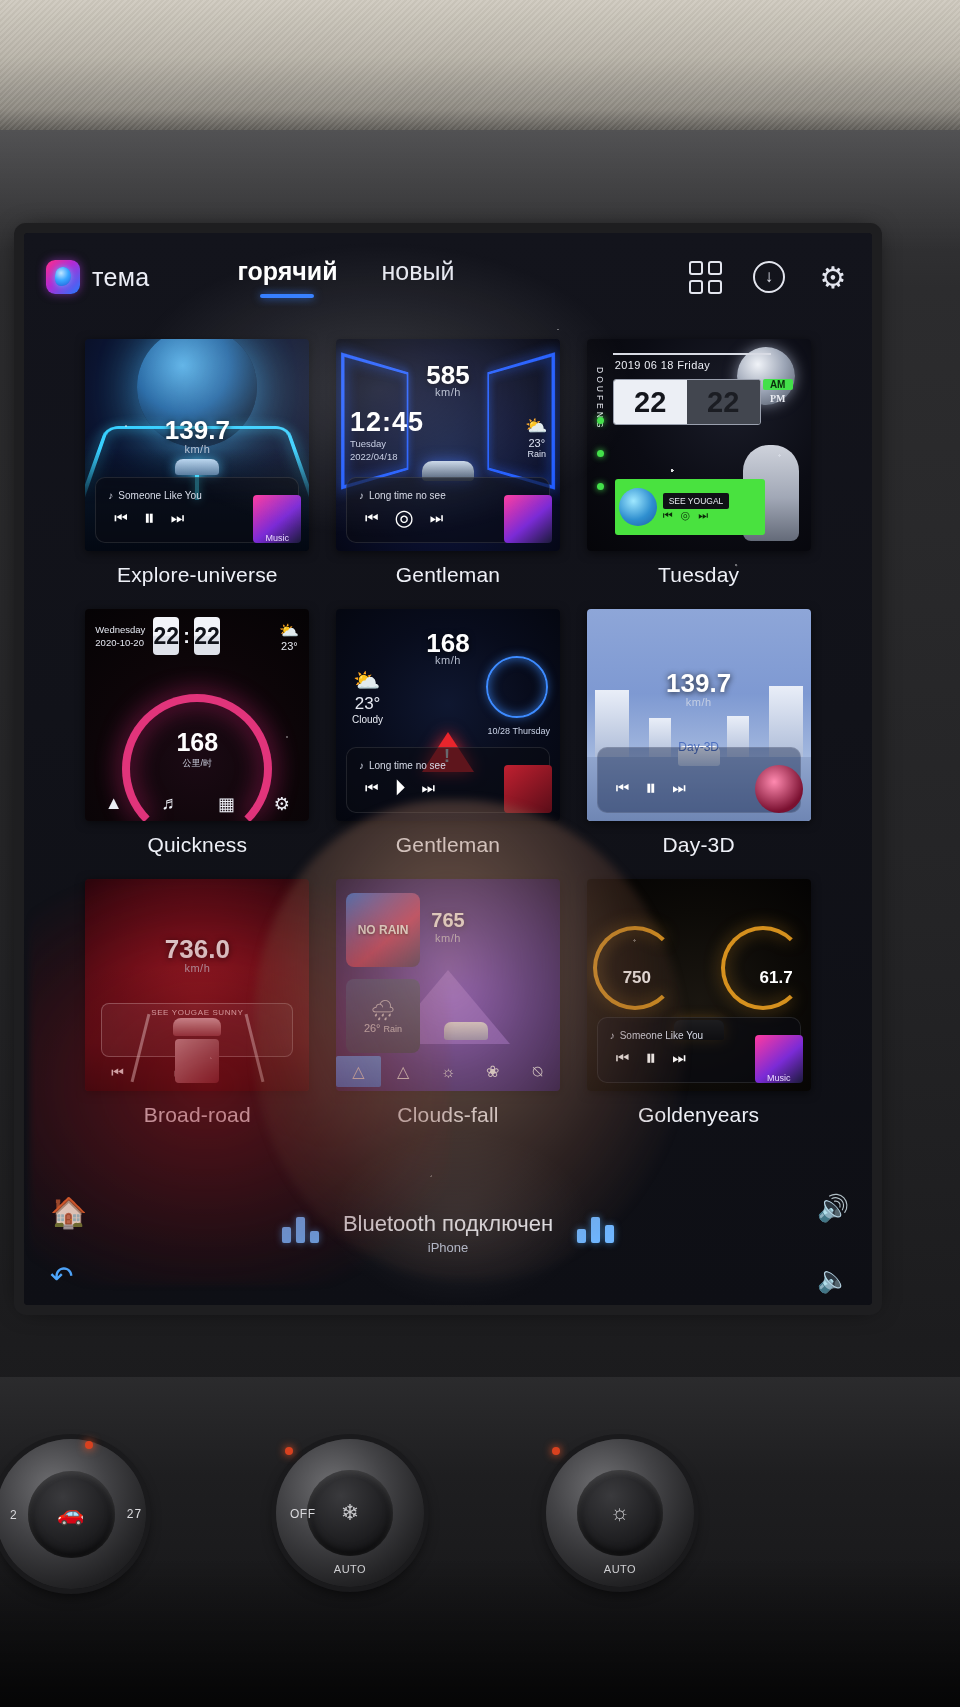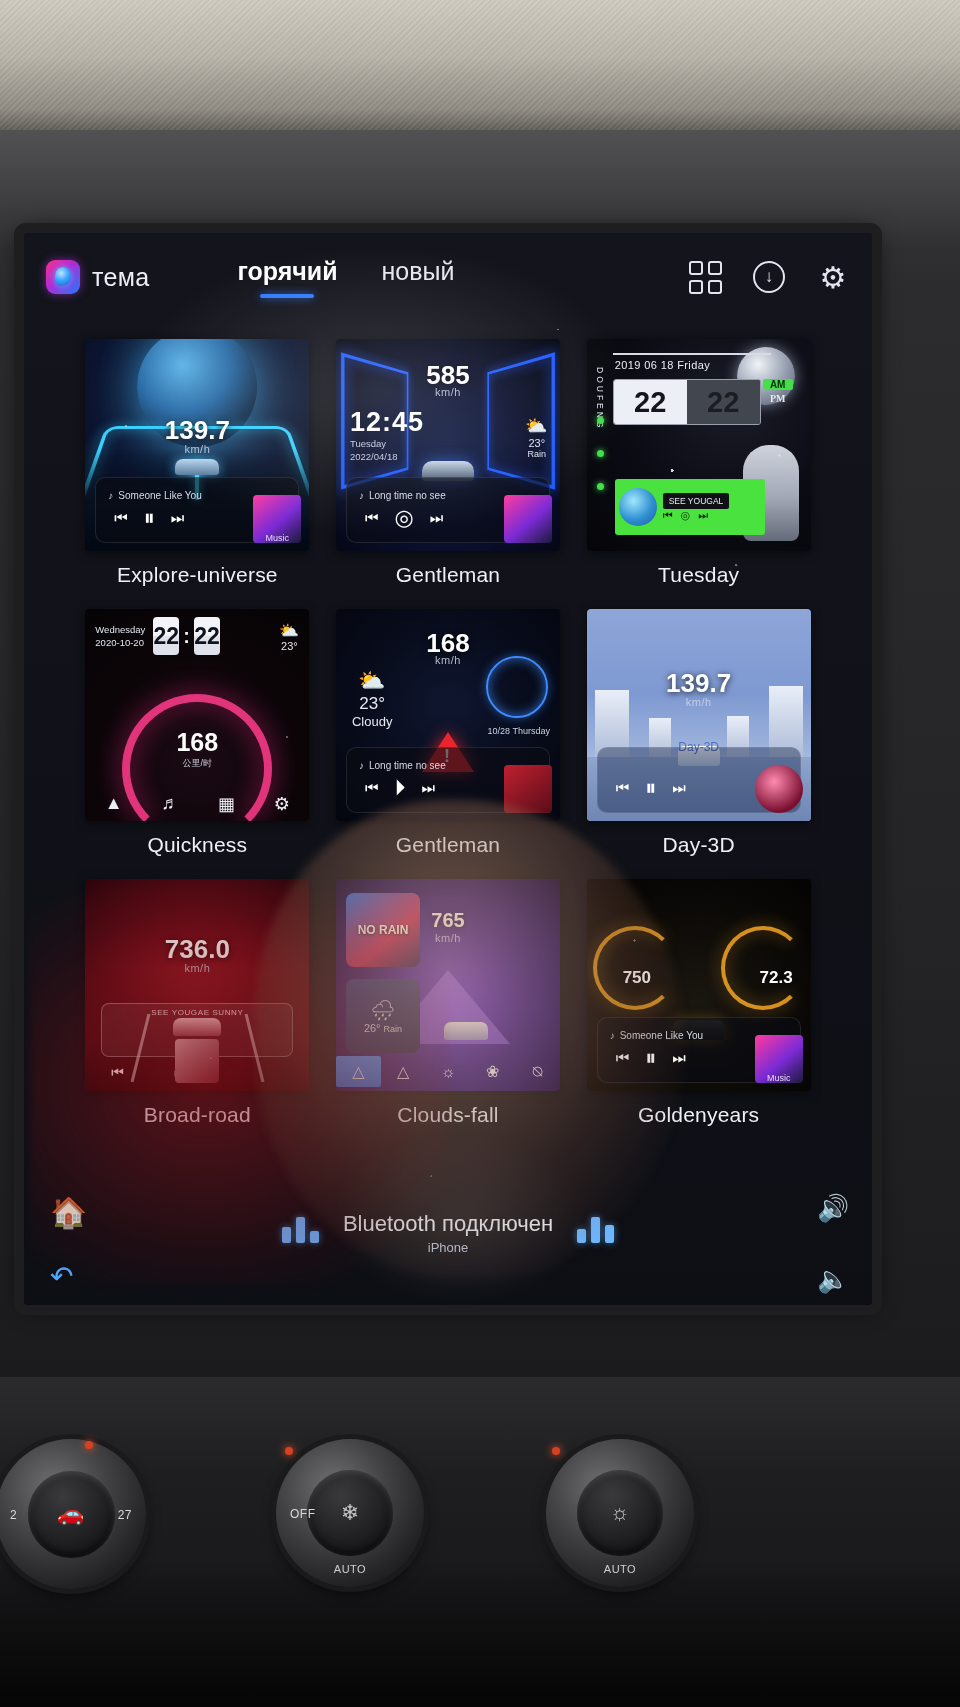--- a/index.html
+++ b/index.html
@@ -560,7 +560,7 @@
           <div class="wx">
             <div style="font-size:22px">⛅</div>
             <div class="t">23°</div>
-            <div style="font-size:13px">Cloudy</div>
+            <div style="font-size:10px">Cloudy</div>
           </div>
           <div class="ring"></div>
           <div class="rtxt">10/28 Thursday</div>

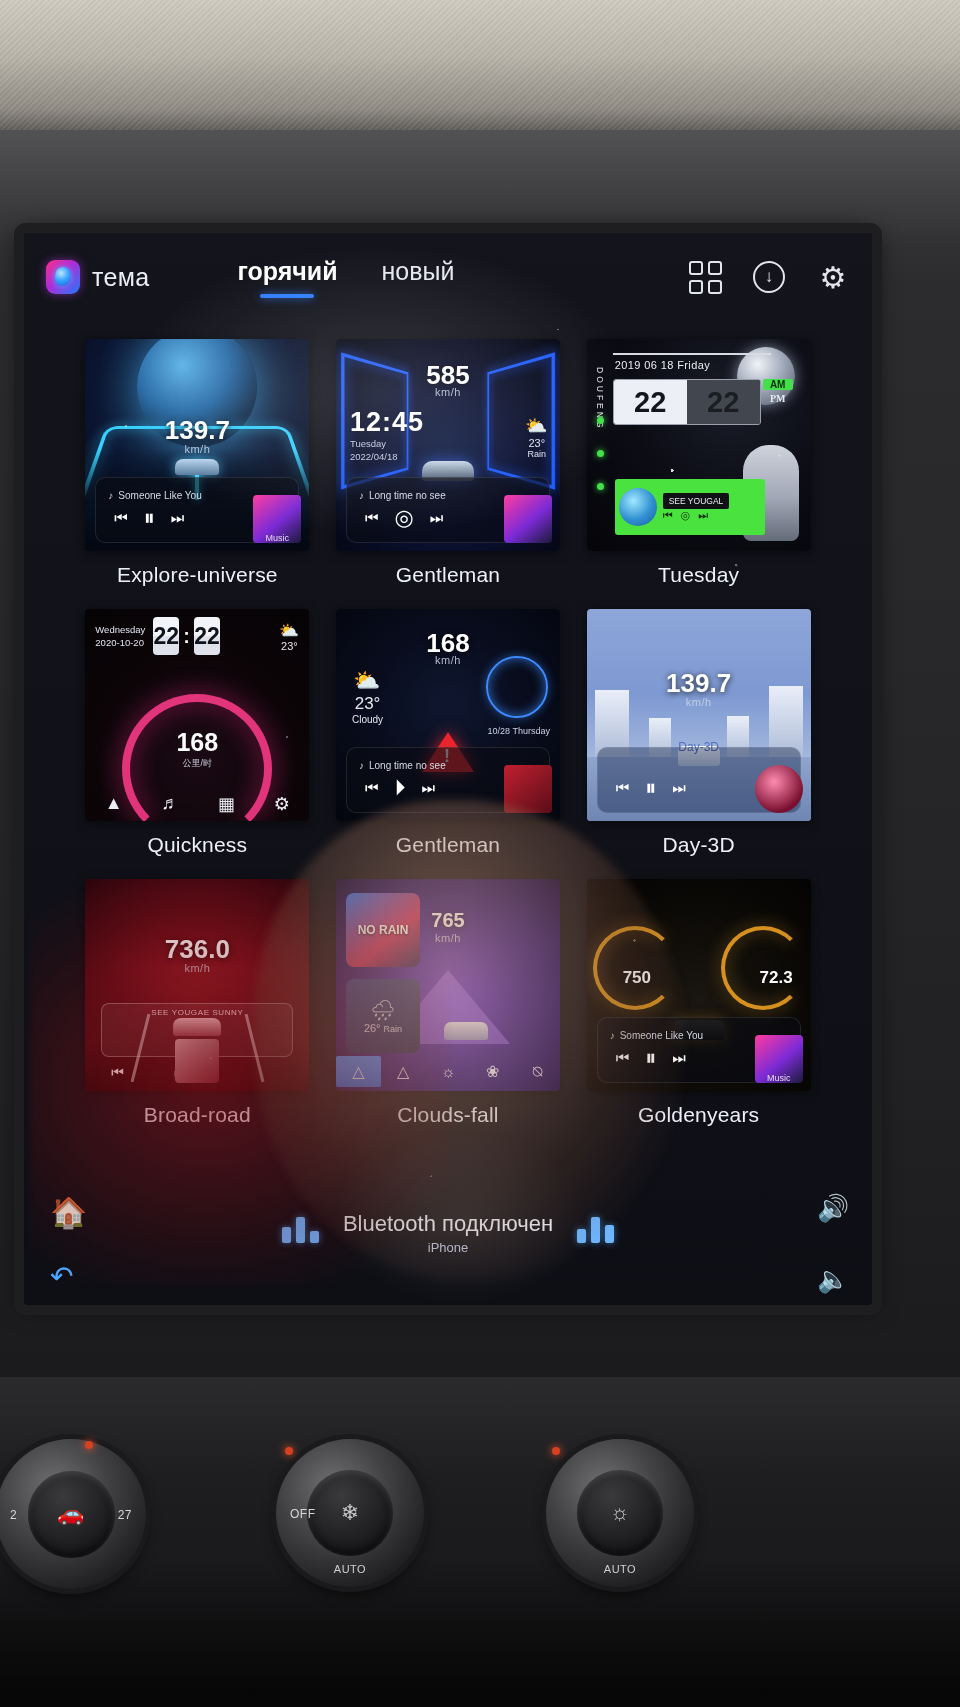--- a/index.html
+++ b/index.html
@@ -656,7 +656,7 @@
           <div class="dial l"></div>
           <div class="dial r"></div>
           <div class="dv l">750</div>
-          <div class="dv r">72.3</div>
+          <div class="dv r">61.7</div>
           <div class="car"></div>
           <div class="player">
             <div class="song">

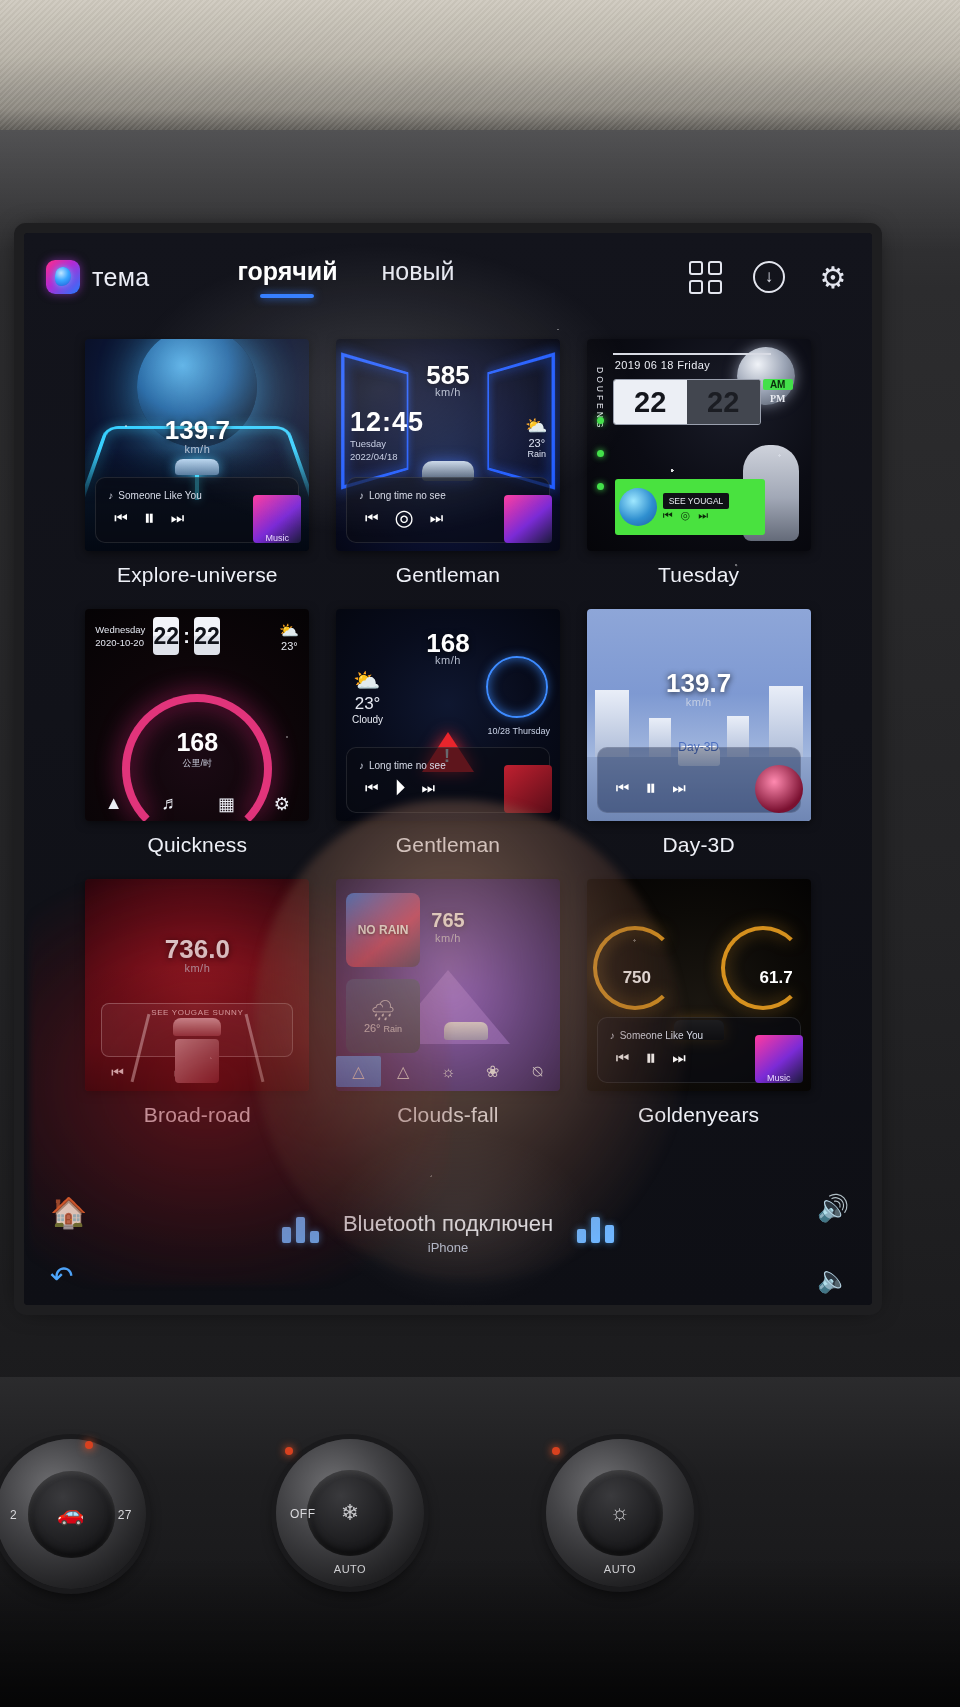--- a/index.html
+++ b/index.html
@@ -61,7 +61,7 @@
     position:absolute; color:#d9d9dc; font-size:12px; letter-spacing:.5px;
   }
   .knob .tick.l { left: 14px; top: 46%; }
-  .knob .tick.r { right: 14px; top: 46%; }
+  .knob .tick.r { right: 4px; top: 46%; font-family: Liberation Mono, monospace; }
   .knob .tick.b { bottom: 12px; color:#cfcfd2; font-size:11px; }
   .knob-dot{ position:absolute; width:8px; height:8px; border-radius:50%; background:#d8411f; box-shadow:0 0 8px #ff5a2a; }
 

